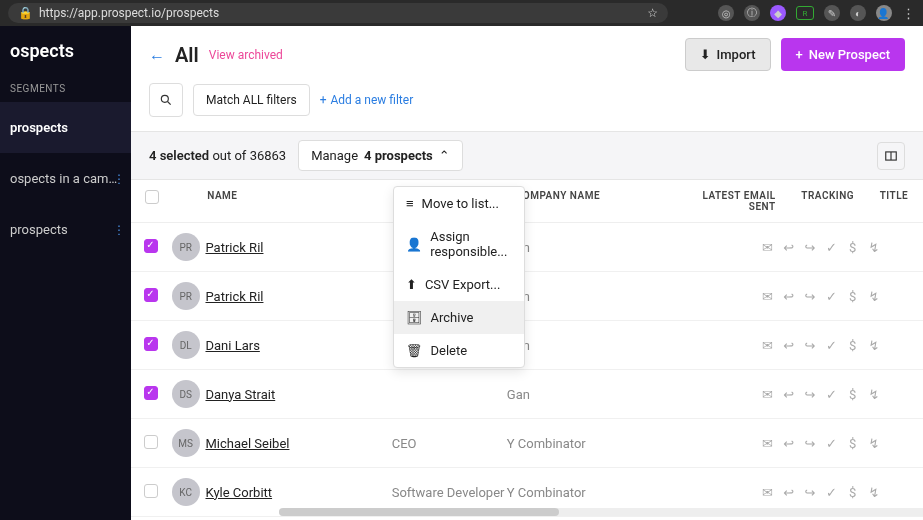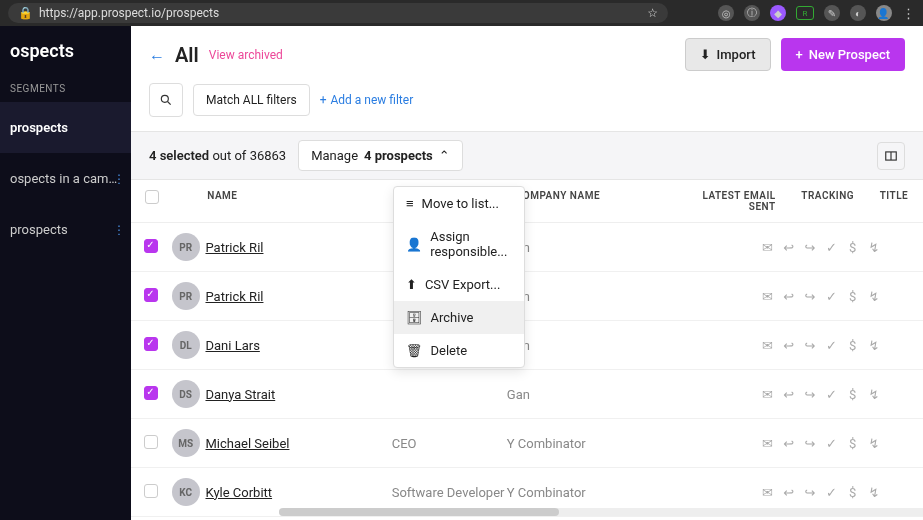--- a/index.html
+++ b/index.html
@@ -59,7 +59,7 @@
 .chk { width: 14px; height: 14px; border: 1px solid #ccc; border-radius: 3px; display: inline-block; cursor: pointer; }
 .chk.on { background: #b936ee; border-color: #b936ee; position: relative; }
 .chk.on::after { content: "✓"; color: #fff; font-size: 10px; position: absolute; left: 1px; top: -1px; }
-.avatar { width: 28px; height: 28px; border-radius: 50%; background: #c5c5cc; color: #666; display: flex; align-items: center; justify-content: center; font-size: 10px; font-weight: 700; }
+.avatar { width: 28px; height: 28px; border-radius: 50%; background: #c5c5cc; color: #666; display: flex; align-items: center; justify-content: center; font-size: 10px; font-weight: 400; }
 .pname { text-decoration: underline; cursor: pointer; color: #222; }
 .grey { color: #888; }
 .row-actions { display: flex; gap: 8px; color: #aaa; font-size: 13px; }

